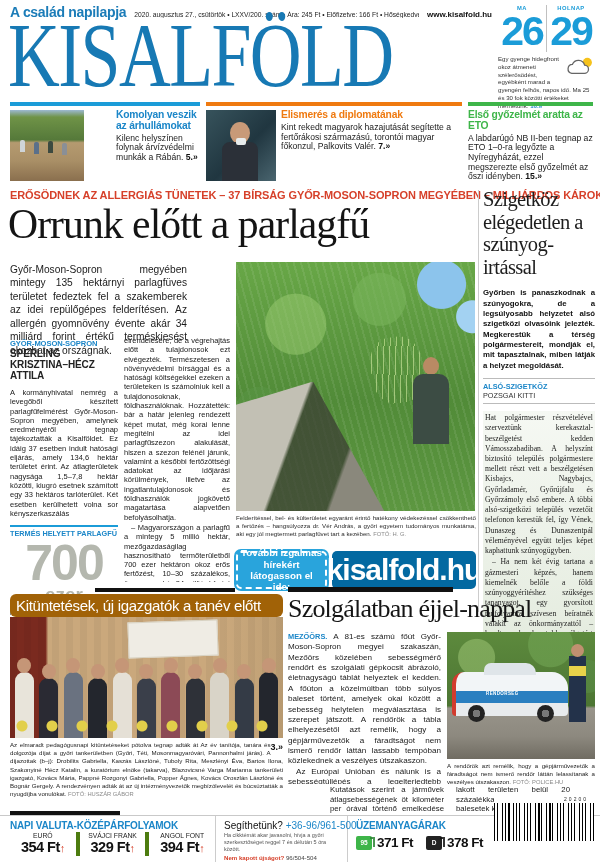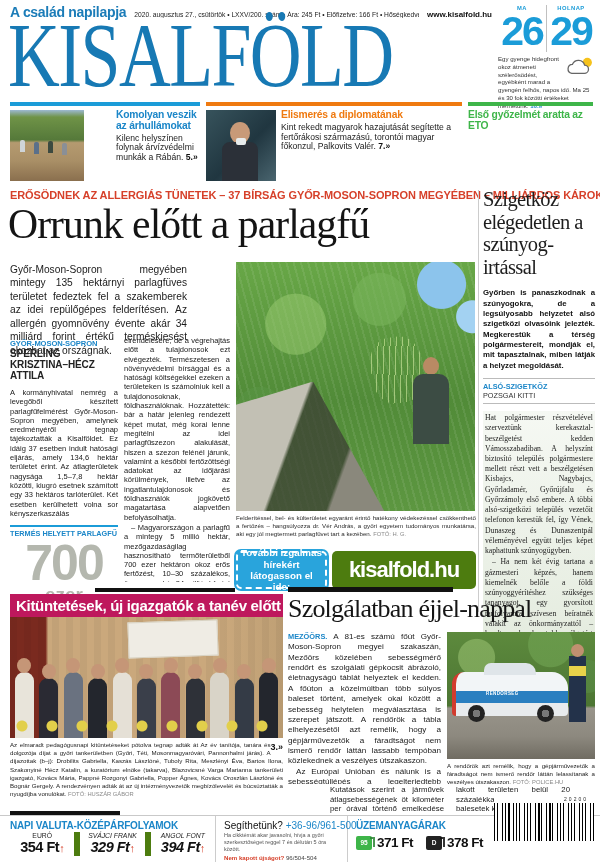--- a/index.html
+++ b/index.html
@@ -279,6 +279,10 @@
     <div class="teaser teaser-3">
       <div>
         <div class="t-title">Első győzelmét aratta az ETO</div>
+        <div class="t-body">
+          <span>A labdarúgó NB II-ben tegnap az ETO 1–0-ra legyőzte a Nyíregyházát, ezzel megszerezte első győzelmét az őszi idényben.</span>
+          <b class="ref">15.»</b>
+        </div>
       </div>
     </div>
   </div>

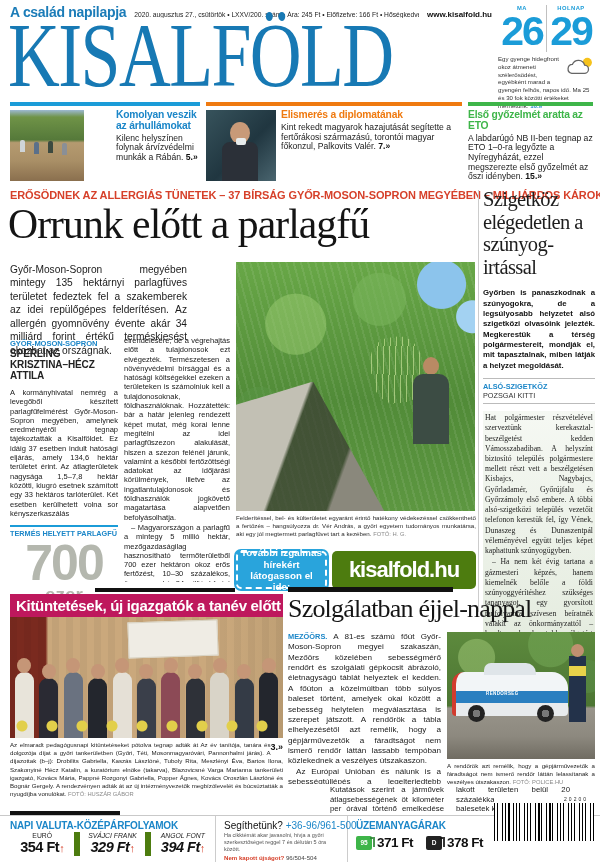--- a/index.html
+++ b/index.html
@@ -100,7 +100,7 @@
   .promo-blue{flex:1;background:#29a4dc;box-shadow:0 0 0 2px #29a4dc;border:2px dashed #fff;border-radius:5px;
               color:#fff;font-weight:bold;font-size:9.8px;line-height:1.15;display:flex;align-items:center;
               justify-content:center;text-align:center;padding:0 3px;box-sizing:border-box;}
-  .promo-orange{width:144px;background:#4d7c0f;border-radius:5px;color:#fff;font-weight:bold;font-size:22px;
+  .promo-orange{width:144px;background:#0369a1;border-radius:5px;color:#fff;font-weight:bold;font-size:30px;
                 letter-spacing:-1px;display:flex;align-items:center;justify-content:center;cursor:pointer;}
 
   

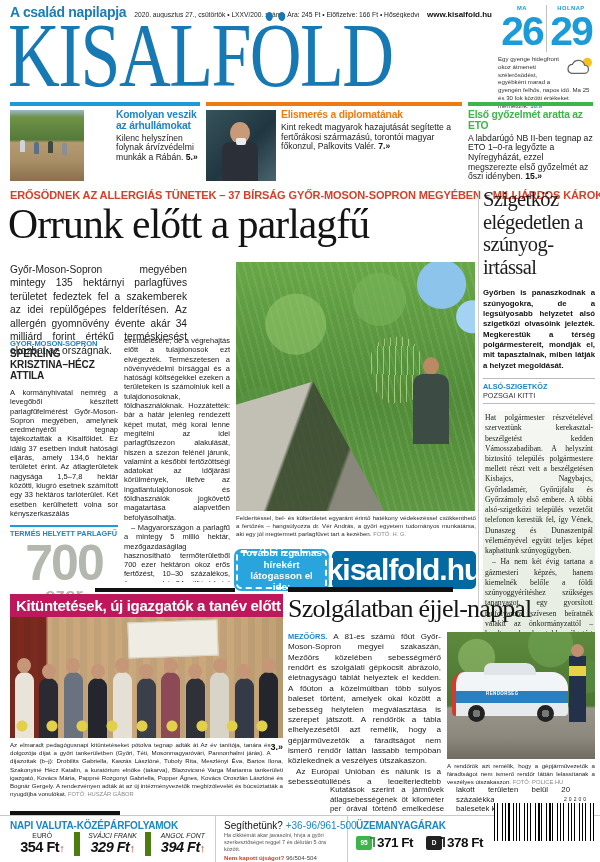--- a/index.html
+++ b/index.html
@@ -120,9 +120,9 @@
 
   
   .bl-bar{position:absolute;top:588px;left:95px;width:140px;height:4px;background:#111;}
-  .bl-band{position:absolute;top:594px;left:10px;width:273px;height:23px;background:#be185d;color:#fff;
-           font-weight:bold;font-size:15px;line-height:23px;padding-left:6px;box-sizing:border-box;
-           letter-spacing:-0.3px;white-space:nowrap;overflow:hidden;}
+  .bl-band{position:absolute;top:594px;left:10px;width:273px;height:23px;background:#a16207;color:#fff;
+           font-weight:normal;font-size:15px;line-height:23px;padding-left:6px;box-sizing:border-box;
+           letter-spacing:-0.3px;white-space:nowrap;overflow:hidden;border-radius:6px;}
   .bl-photo{position:absolute;top:617px;left:10px;width:273px;height:121px;overflow:hidden;
     background:
       repeating-linear-gradient(90deg, rgba(0,0,0,.045) 0 7px, transparent 7px 14px),

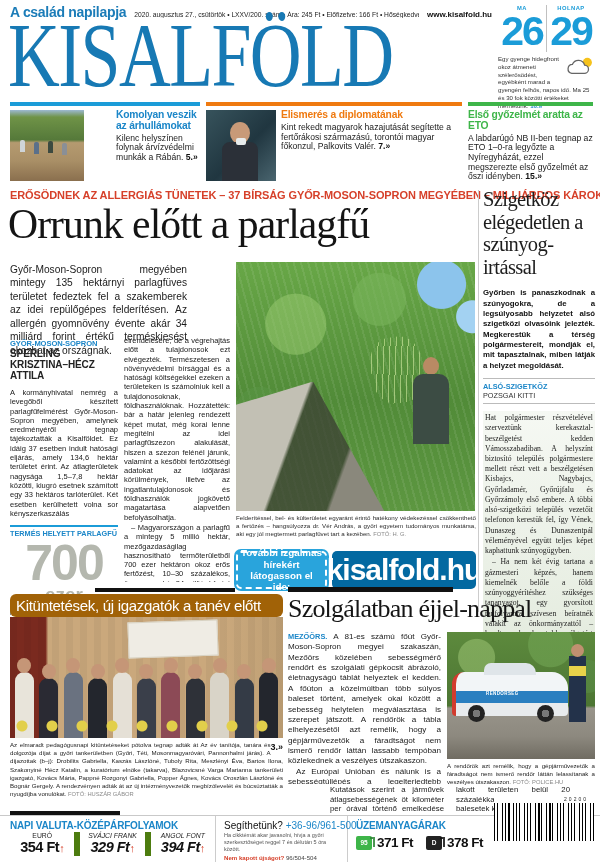--- a/index.html
+++ b/index.html
@@ -194,7 +194,7 @@
   .ib-currency{width:216px;padding:4px 0 0 10px;box-sizing:border-box;border-right:1px solid #ccc;}
   .cur-row{display:flex;margin-top:1px;}
   .cur-col{width:66px;text-align:center;}
-  .cur-col + .cur-col{border-left:6px solid #4d7c0f;font-style:italic;}
+  .cur-col + .cur-col{border-left:4px solid #4d7c0f;}
   .cur-label{font-size:6.8px;color:#222;}
   .cur-value{font-size:14.5px;font-weight:bold;color:#111;letter-spacing:-0.5px;line-height:1.2;}
   .cur-trend{color:#d6402a;font-size:11px;}

